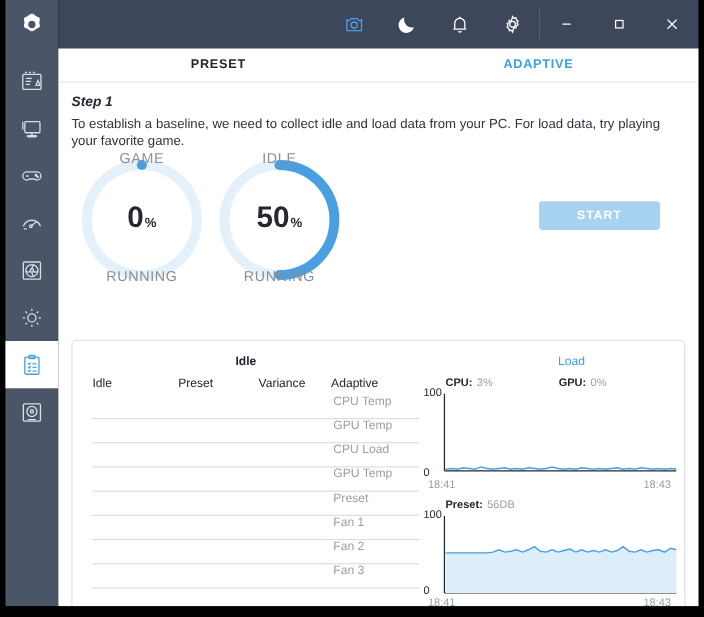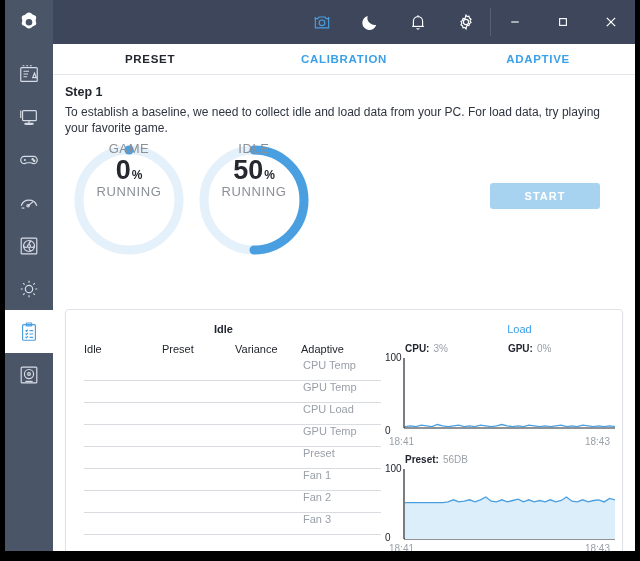--- a/index.html
+++ b/index.html
@@ -227,7 +227,6 @@
 
     <div class="tabs">
       <div class="tab active">PRESET</div>
-      <div class="tab">CALIBRATION</div>
       <div class="tab">ADAPTIVE</div>
     </div>
 

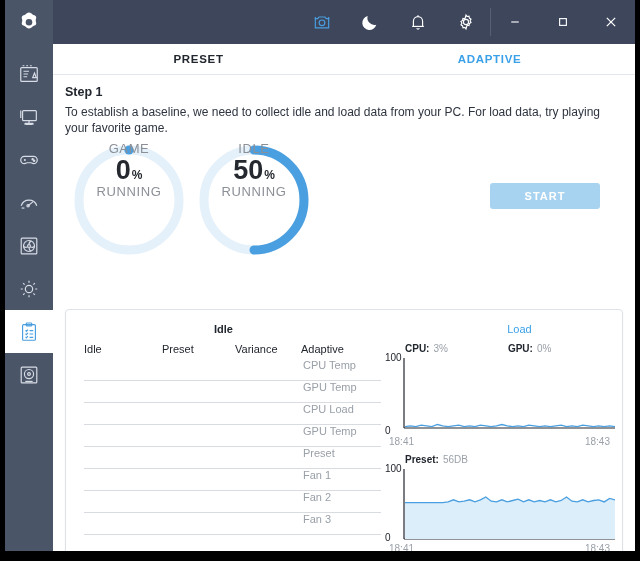--- a/index.html
+++ b/index.html
@@ -32,7 +32,7 @@
   .tab.active{color:#22262e;}
 
   .step-wrap{padding:10px 12px 0 12px;}
-  .step-title{font-size:12.5px;font-weight:bold;color:#22262e;margin-bottom:5px;}
+  .step-title{font-size:12.5px;font-weight:bold;color:#22262e;margin-bottom:5px;font-style:italic;}
   .step-desc{font-size:12px;color:#2e3440;line-height:1.35;max-width:556px;}
 
   

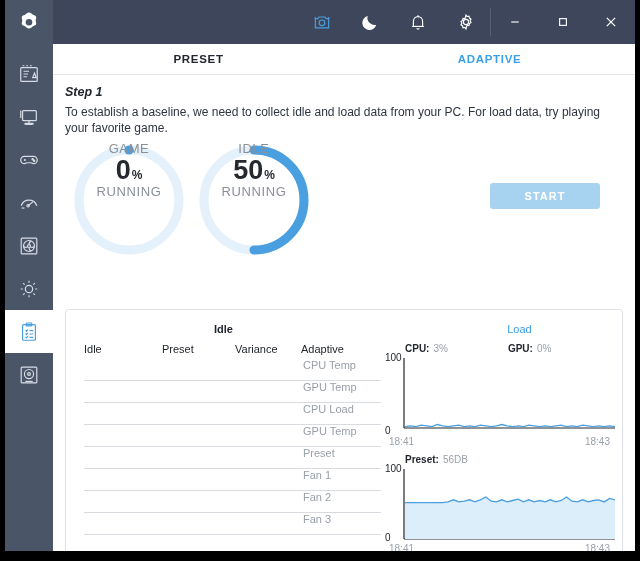--- a/index.html
+++ b/index.html
@@ -39,7 +39,7 @@
   .gauge-row{position:relative;height:122px;margin-top:6px;}
   .gauge{position:absolute;top:0;width:116px;height:116px;}
   .gauge svg{position:absolute;inset:0;}
-  .gauge .g-txt{position:absolute;inset:0;display:flex;flex-direction:column;align-items:center;justify-content:flex-start;}
+  .gauge .g-txt{position:absolute;inset:0;display:flex;flex-direction:column;align-items:center;justify-content:flex-end;gap:32px;}
   .g-label{font-size:13px;color:#8b8f96;letter-spacing:.6px;line-height:1.1;}
   .g-valrow{display:flex;align-items:baseline;}
   .g-val{font-size:27px;font-weight:bold;color:#25292f;line-height:1;}

